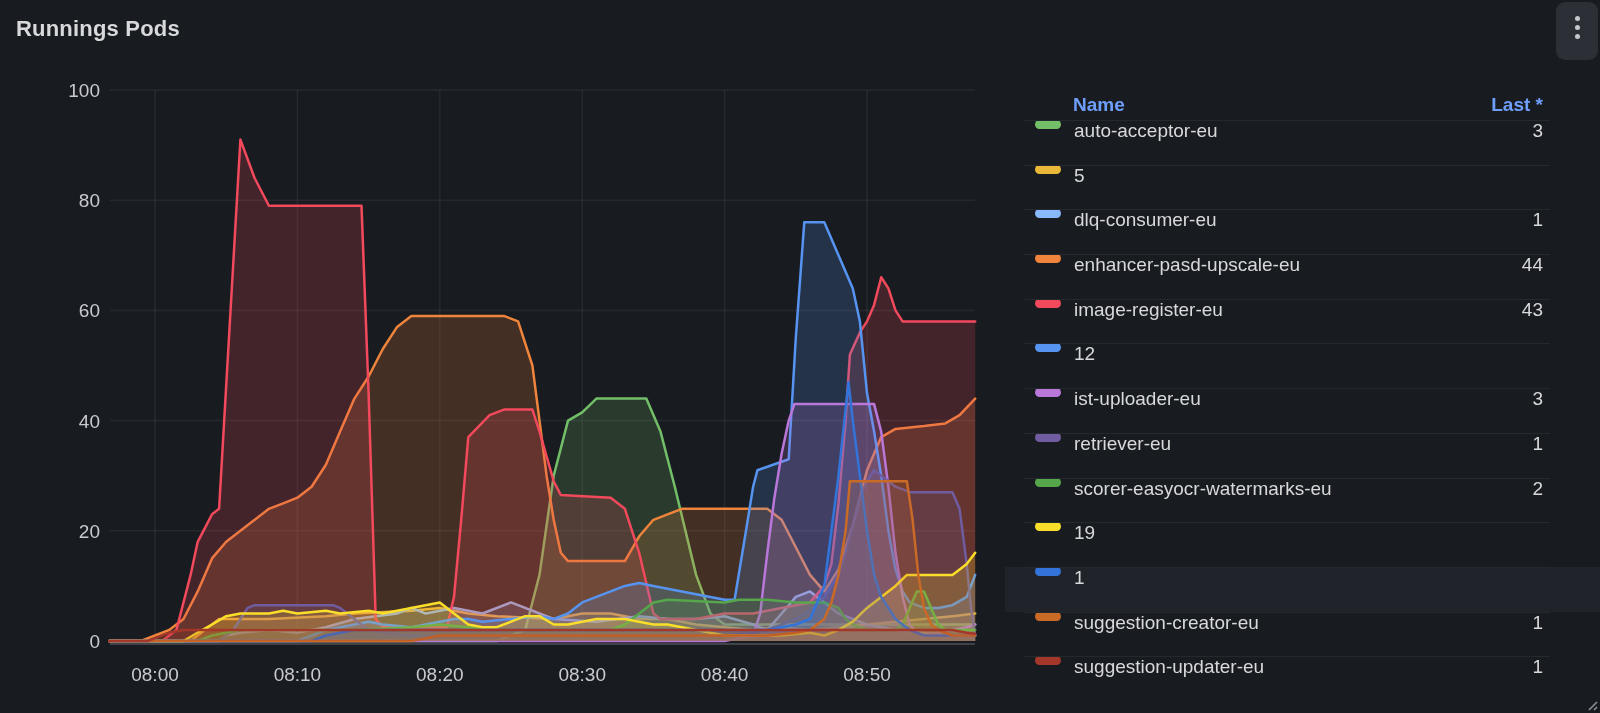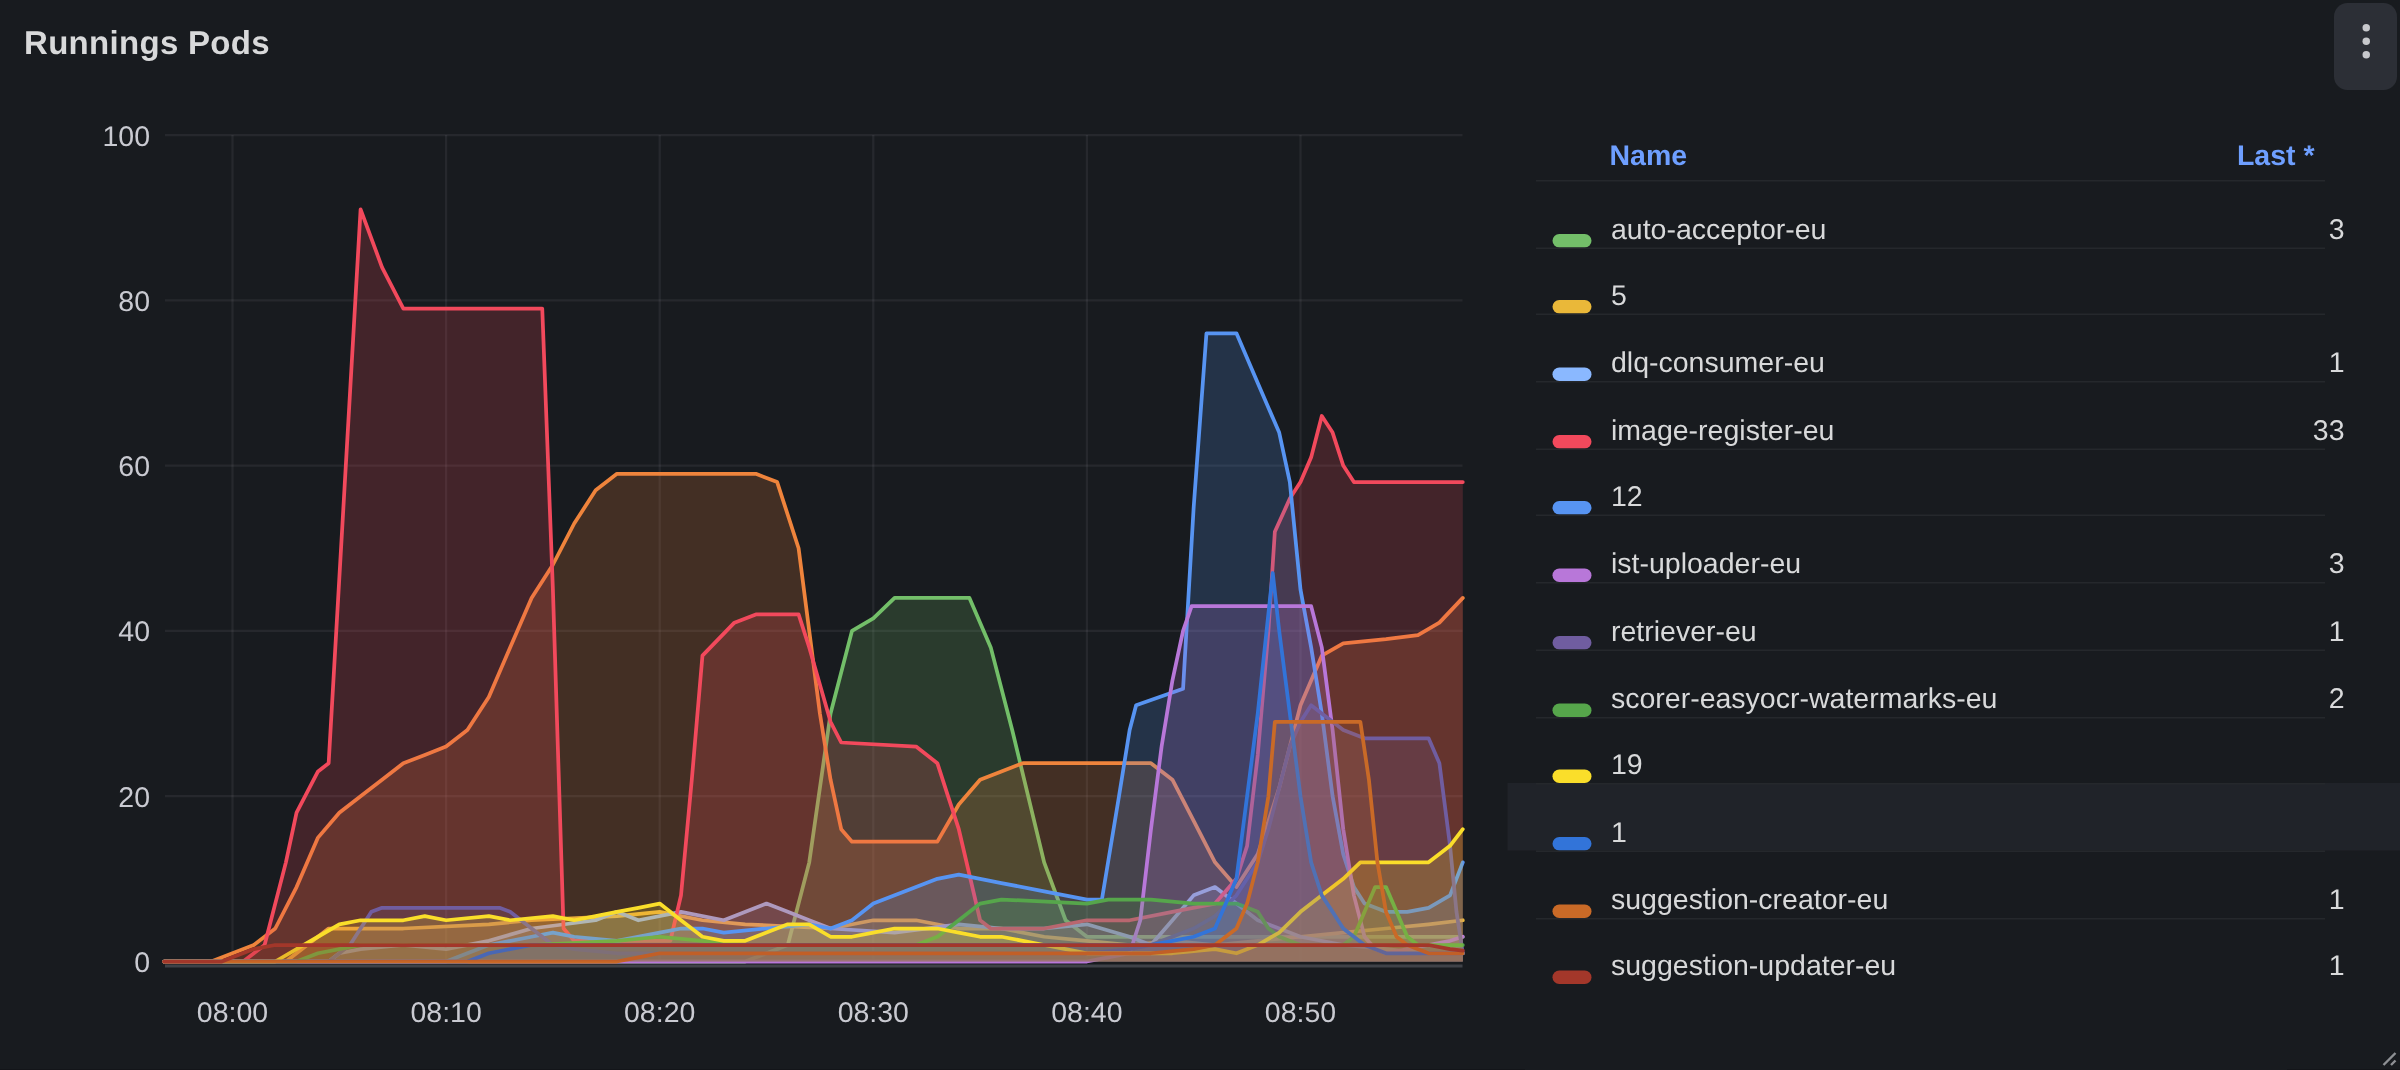--- a/index.html
+++ b/index.html
@@ -17,8 +17,8 @@
   .legend-header{display:flex;justify-content:space-between;align-items:center;height:42px;
                  padding:0 57px 0 68px;font-size:19px;font-weight:700;color:#6E9FFF;}
   .legend-header span{cursor:pointer;margin-top:12px;}
-  .legend-row{position:relative;height:44.7px;display:flex;align-items:flex-end;
-              box-sizing:border-box;padding-left:30px;padding-right:37px;cursor:pointer;}
+  .legend-row{position:relative;height:44.7px;display:flex;align-items:flex-start;
+              box-sizing:border-box;padding-left:30px;padding-right:57px;cursor:pointer;}
   .legend-row::before{content:"";position:absolute;left:19px;right:50px;top:0;height:1px;background:#25282C;}
   .legend-row.highlighted{background:#202329;}
   .swatch{width:26px;height:9px;border-radius:5px;margin-right:13px;flex:none;}

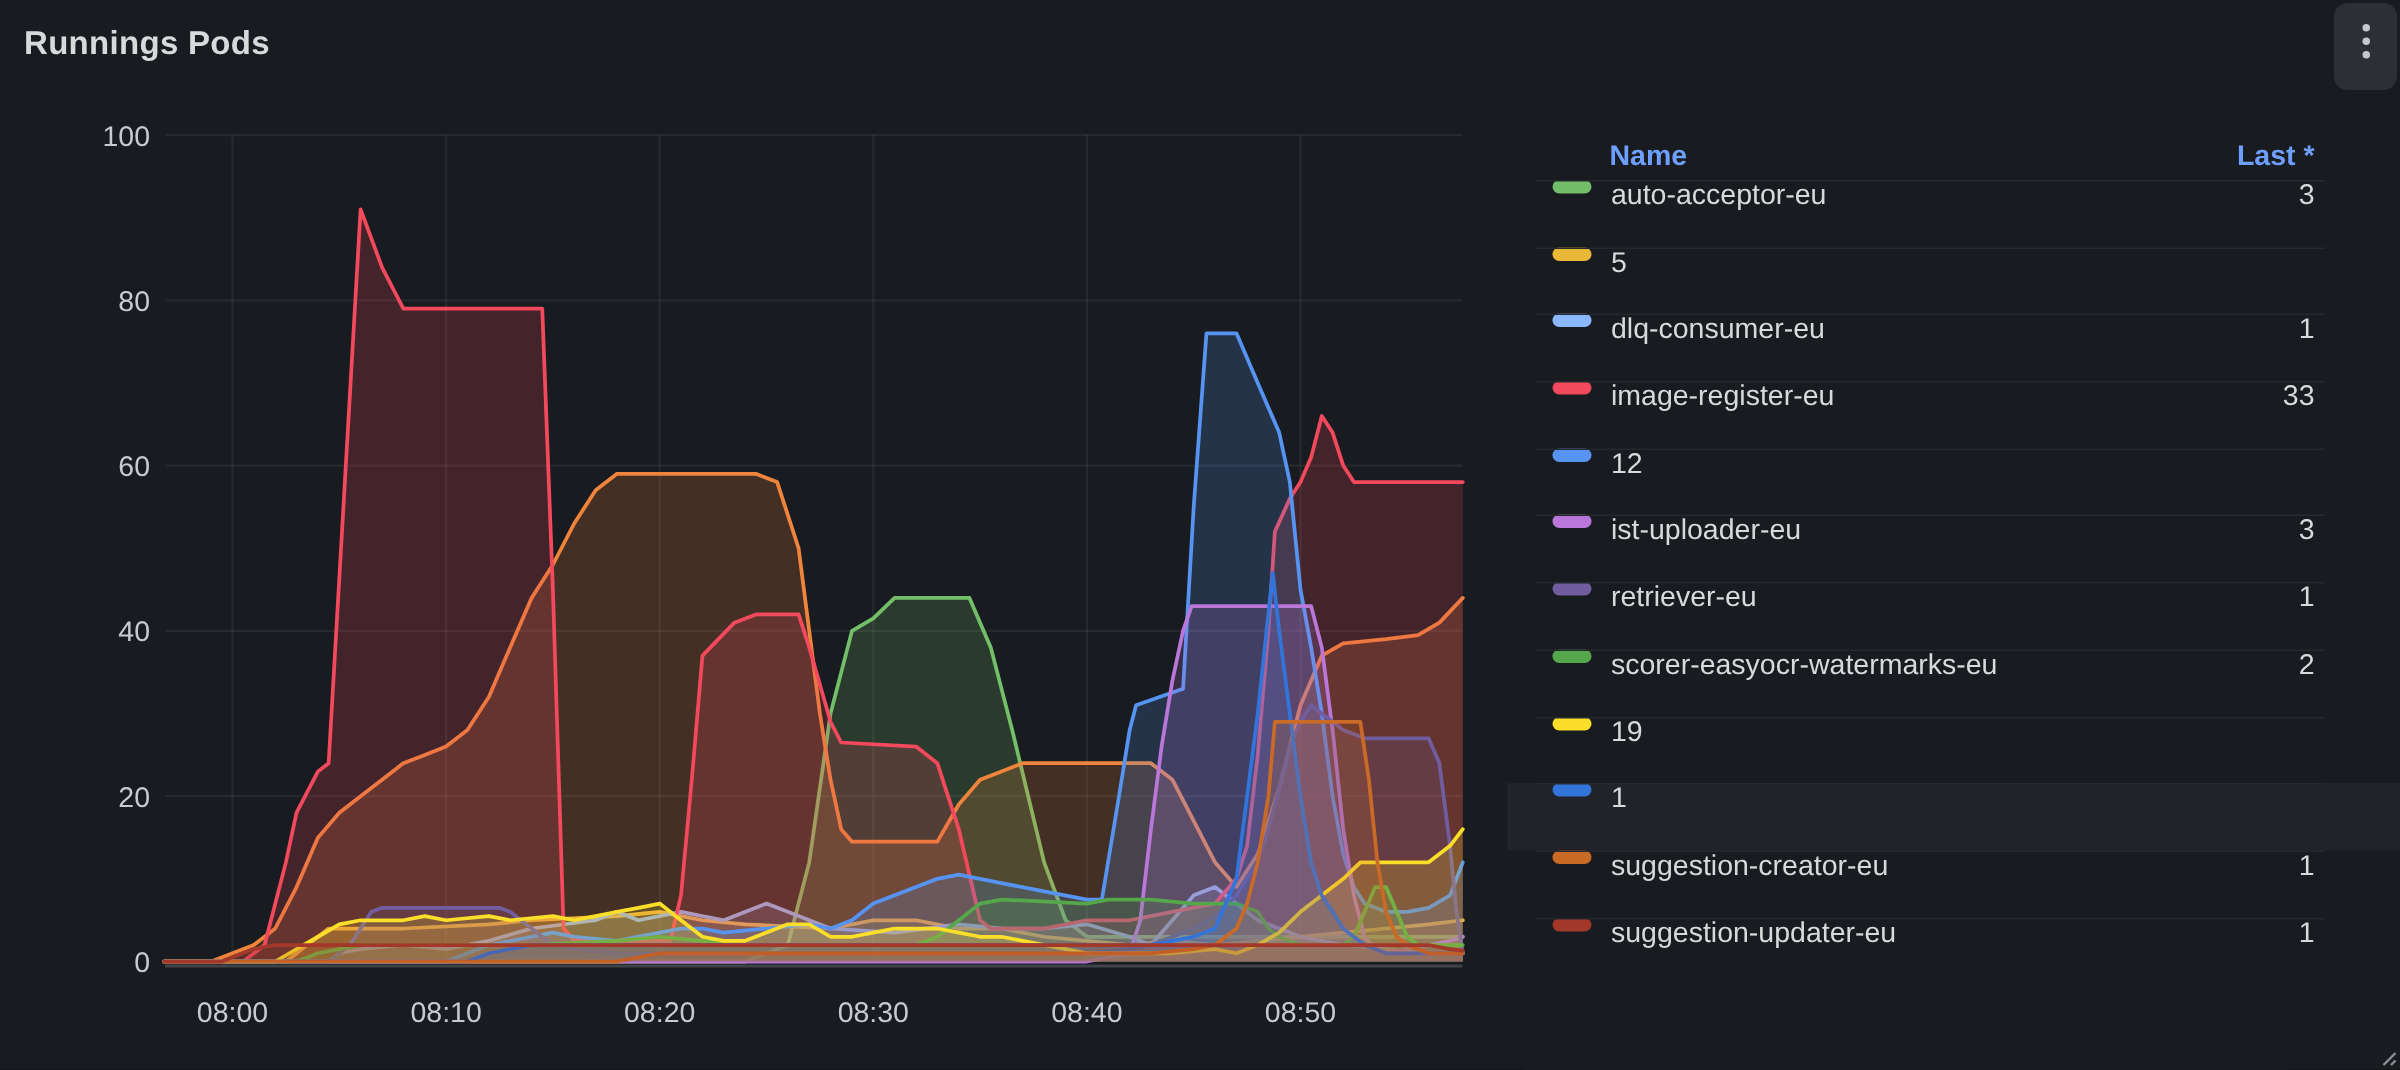--- a/index.html
+++ b/index.html
@@ -117,6 +117,11 @@
     <span class="series-value">1</span>
   </div>
         <div class="legend-row">
+    <span class="swatch" style="background: rgb(239, 132, 60);"></span>
+    <span class="series-name">enhancer-pasd-upscale-eu</span>
+    <span class="series-value">44</span>
+  </div>
+        <div class="legend-row">
     <span class="swatch" style="background: rgb(242, 73, 92);"></span>
     <span class="series-name">image-register-eu</span>
     <span class="series-value">33</span>

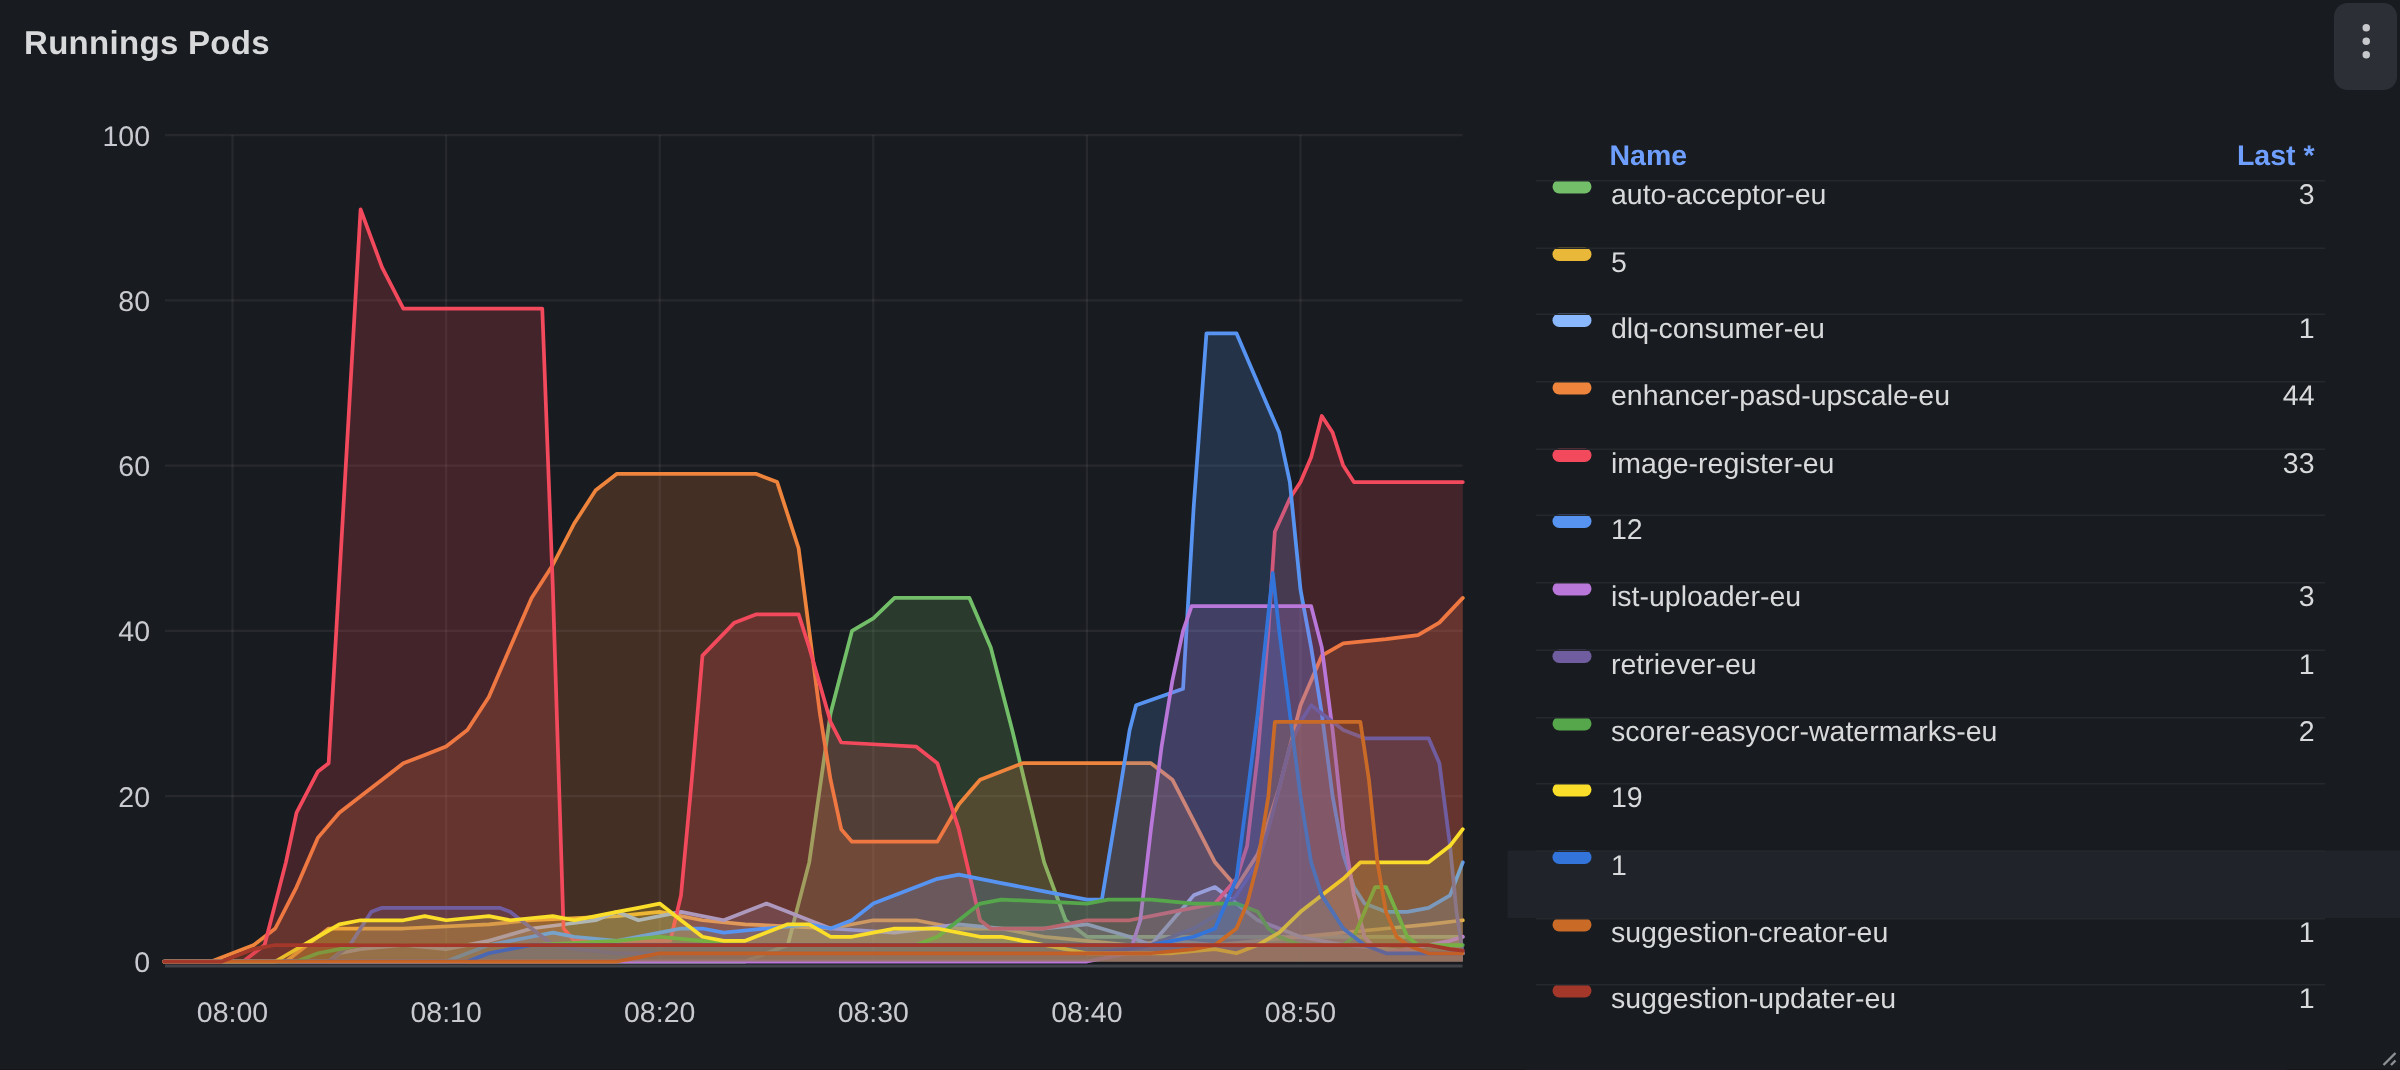--- a/index.html
+++ b/index.html
@@ -124,7 +124,7 @@
         <div class="legend-row">
     <span class="swatch" style="background: rgb(242, 73, 92);"></span>
     <span class="series-name">image-register-eu</span>
-    <span class="series-value">33</span>
+    <span class="series-value">43</span>
   </div>
         <div class="legend-row">
     <span class="swatch" style="background: rgb(87, 148, 242);"></span>

